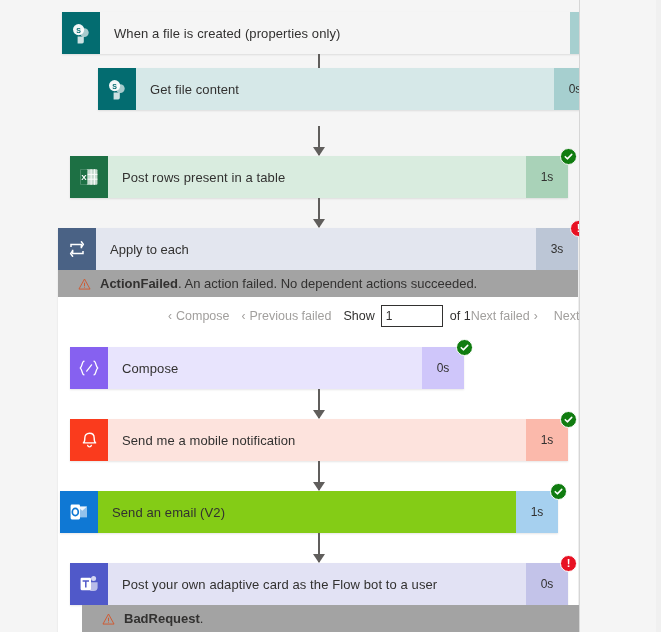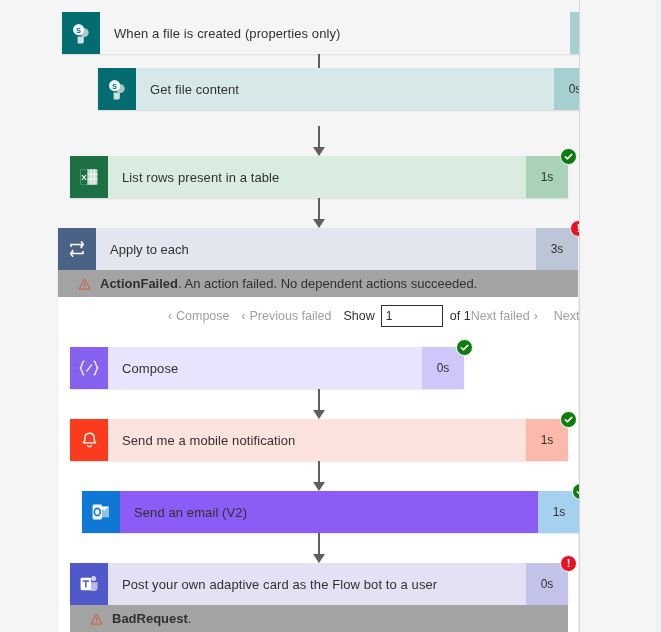--- a/index.html
+++ b/index.html
@@ -284,7 +284,7 @@
           <text x="5.9" y="13.9" font-size="8" font-weight="bold" fill="#fff" text-anchor="middle" font-family="Liberation Sans, sans-serif">X</text>
         </svg>
       </div>
-      <div class="title">List rows present in a table</div>
+      <div class="title">Post rows present in a table</div>
       <div class="dur" style="background:#a9d2b8;">1s</div>
       <div class="badge ok">
         <svg width="9" height="9" viewBox="0 0 10 10">

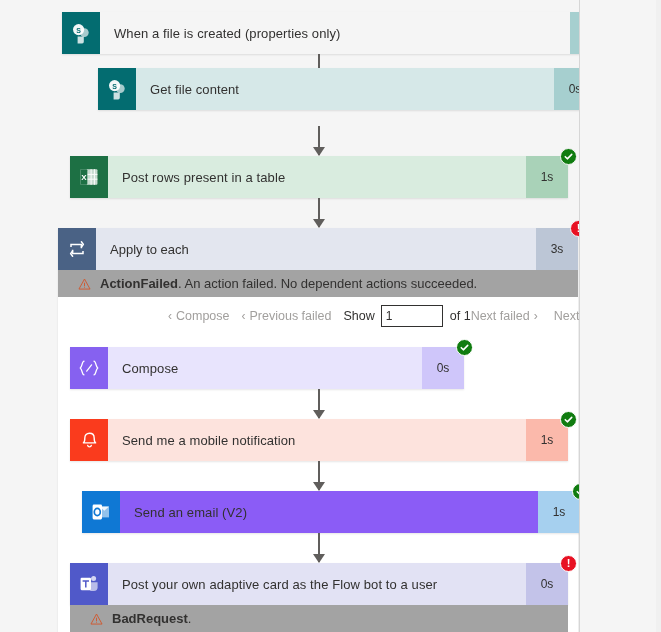--- a/index.html
+++ b/index.html
@@ -395,7 +395,7 @@
             <div class="head"></div>
         </div>
 
-        <div class="card" style="left:24px; top:156px; width:498px; background:#8b5cf6;">
+        <div class="card" style="left:2px; top:156px; width:498px; background:#84cc16;">
           <div class="icon" style="background:#0f78d4;">
             <svg width="22" height="22" viewBox="0 0 22 22">
               <rect x="9.6" y="5.6" width="9.4" height="10.8" fill="#fff" opacity=".55"></rect>

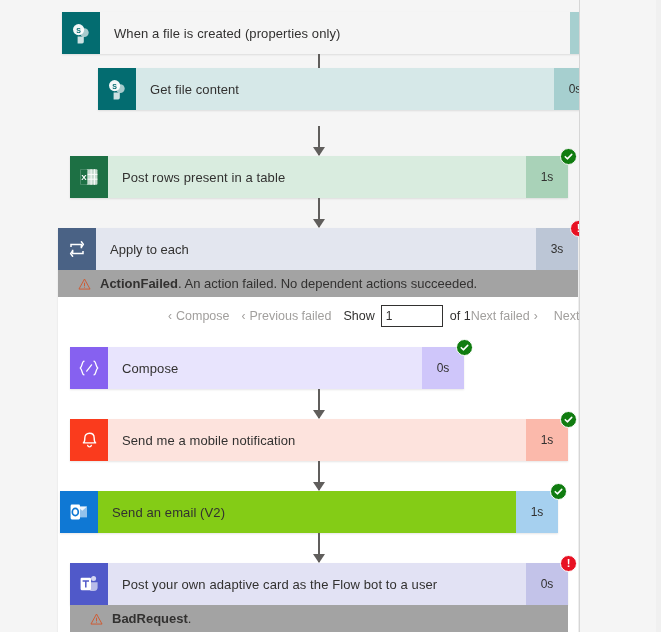--- a/index.html
+++ b/index.html
@@ -435,7 +435,7 @@
           </div>
         </div>
 
-        <div class="err-banner" style="position:absolute; left:12px; top:270px; width:498px;">
+        <div class="err-banner" style="position:absolute; left:24px; top:270px; width:498px;">
           <span class="warn-ico">
             <svg width="13" height="12" viewBox="0 0 14 13">
               <path d="M7 1.1L13 12H1z" fill="none" stroke="#d05a32" stroke-width="1.05" stroke-linejoin="round"></path>

